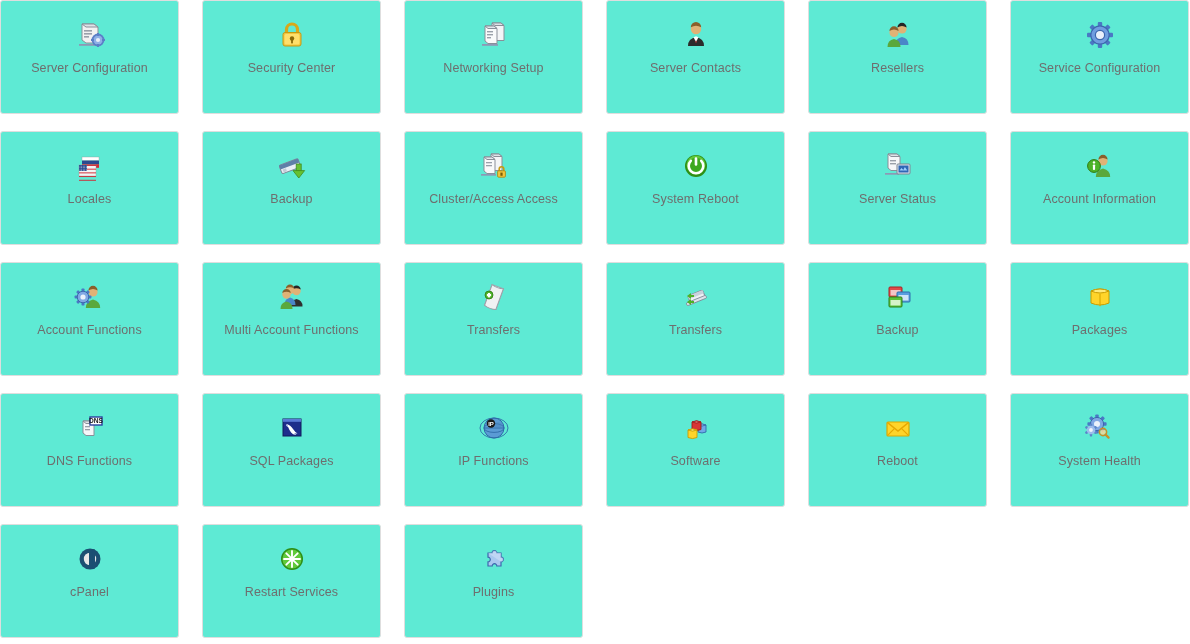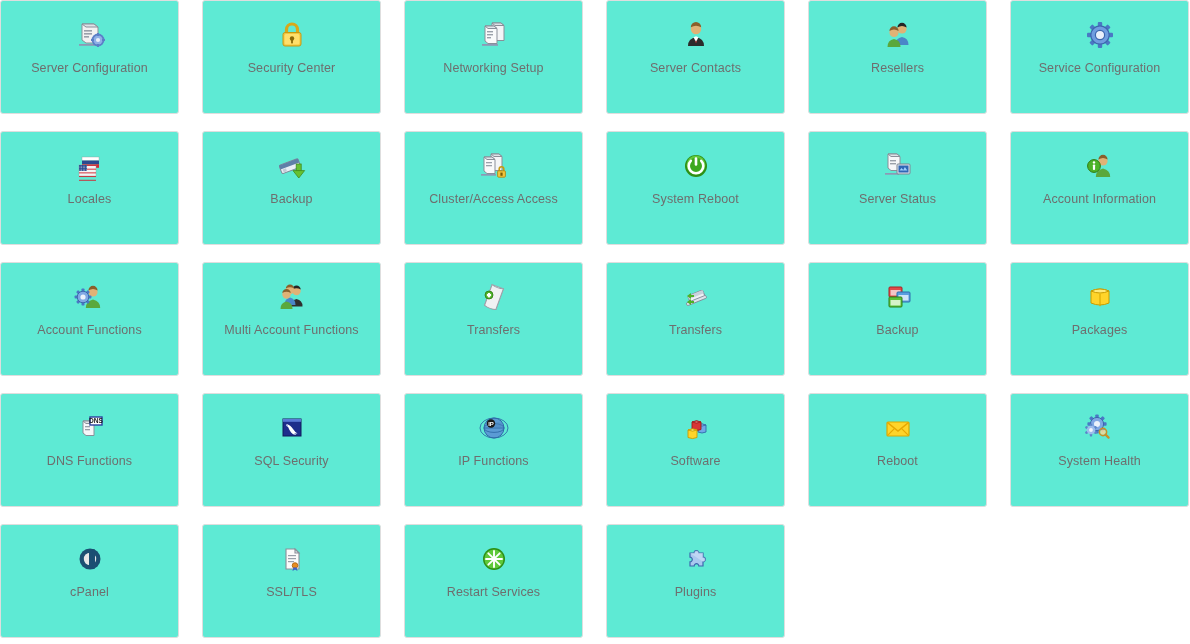--- a/index.html
+++ b/index.html
@@ -399,7 +399,7 @@
       <path d="M11.5 13 q1.2 1.5 1.7 3.2 q-1.4 -0.6 -2.1 -1.8 z" fill="#c8d3f0"></path>
     </svg>
       </div>
-      <div class="tile-label">SQL Security</div>
+      <div class="tile-label">SQL Packages</div>
     </div>
     <div class="tile">
       <div class="tile-icon">

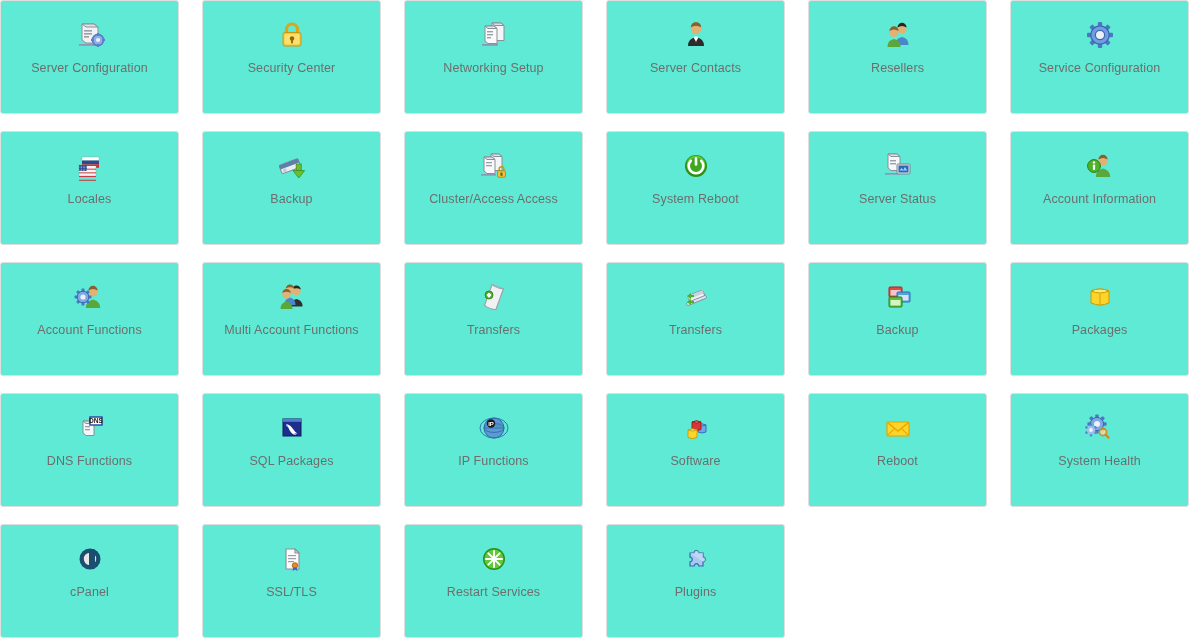--- a/index.html
+++ b/index.html
@@ -496,22 +496,6 @@
     <div class="tile">
       <div class="tile-icon">
     <svg width="34" height="34" viewBox="0 0 34 34">
-      <path d="M11 7 h9 l4 4 v16 h-13 z" fill="#fbfbfb" stroke="#8a8f99" stroke-width="1.1"></path>
-      <path d="M20 7 v4 h4 z" fill="#e3e6ea" stroke="#8a8f99" stroke-width="1.1"></path>
-      <g fill="#9aa0aa">
-        <rect x="13" y="13" width="8" height="1.2"></rect>
-        <rect x="13" y="16" width="8" height="1.2"></rect>
-        <rect x="13" y="19" width="6" height="1.2"></rect>
-      </g>
-      <circle cx="20" cy="23.5" r="2.8" fill="#e88b1f" stroke="#a85d08" stroke-width="0.8"></circle>
-      <path d="M18.4 25.6 l-0.9 3.4 l2.5 -1.4 l2.5 1.4 l-0.9 -3.4 z" fill="#3a60c8"></path>
-    </svg>
-      </div>
-      <div class="tile-label">SSL/TLS</div>
-    </div>
-    <div class="tile">
-      <div class="tile-icon">
-    <svg width="34" height="34" viewBox="0 0 34 34">
       <circle cx="17" cy="17" r="11" fill="#2e8f16"></circle>
       <circle cx="17" cy="17" r="9.6" fill="#5fc93a"></circle>
       <g stroke="#ffffff" stroke-width="1.9" stroke-linecap="round">

